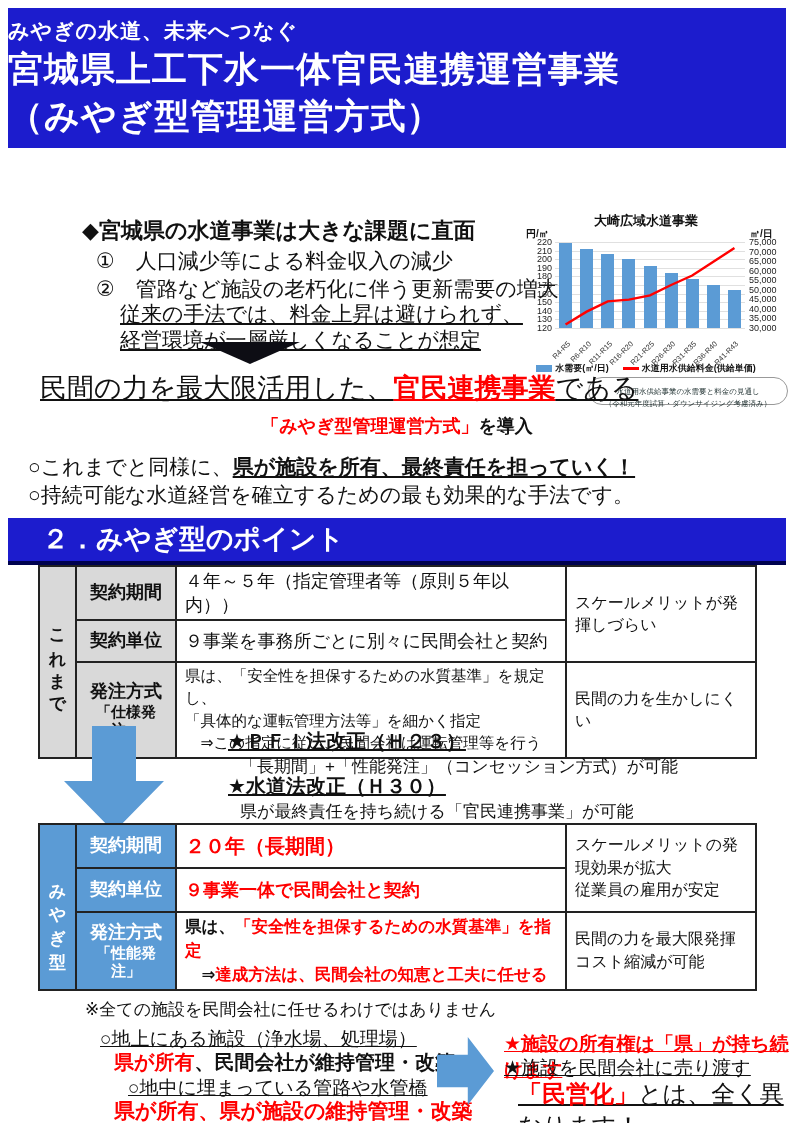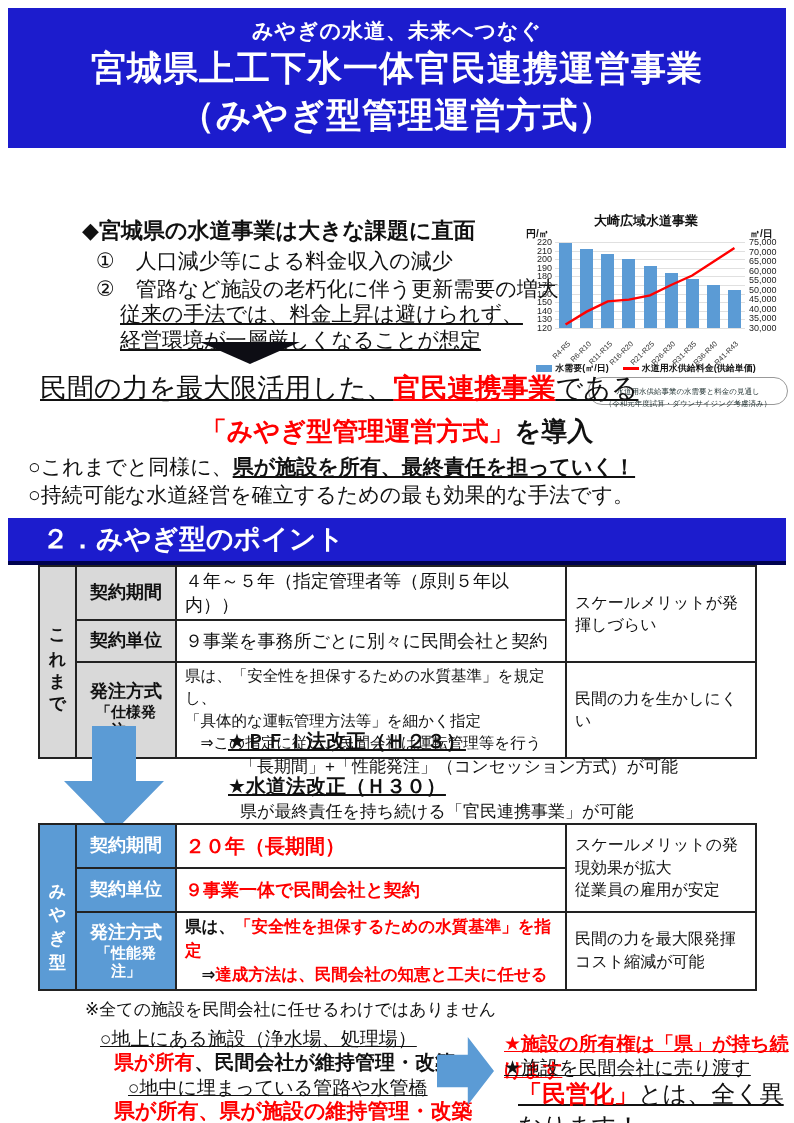--- a/index.html
+++ b/index.html
@@ -8,7 +8,7 @@
   .abs{position:absolute;}
 
   
-  .banner{left:8px;top:8px;width:778px;height:140px;background:#1c1ccd;color:#fff;text-align:center;}
+  .banner{left:8px;top:8px;width:778px;height:140px;background:#1c1ccd;color:#fff;}
   .banner-sub{margin-top:9px;font-size:21px;font-weight:bold;letter-spacing:1px;}
   .banner-title{font-size:35px;font-weight:bold;line-height:1.35;letter-spacing:1px;font-family:Liberation Serif, serif;}
 

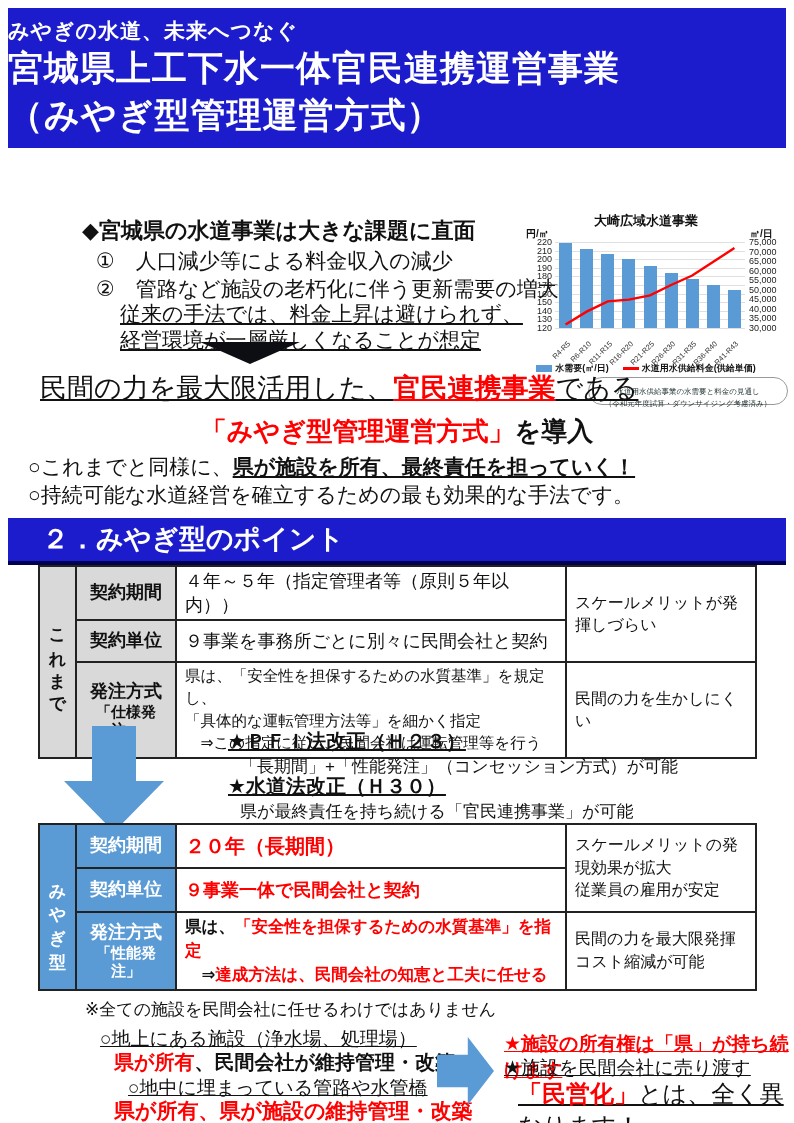--- a/index.html
+++ b/index.html
@@ -10,7 +10,7 @@
   
   .banner{left:8px;top:8px;width:778px;height:140px;background:#1c1ccd;color:#fff;}
   .banner-sub{margin-top:9px;font-size:21px;font-weight:bold;letter-spacing:1px;}
-  .banner-title{font-size:35px;font-weight:bold;line-height:1.35;letter-spacing:1px;font-family:Liberation Serif, serif;}
+  .banner-title{font-size:35px;font-weight:bold;line-height:1.35;letter-spacing:1px;}
 
   
   .secbar{left:8px;width:778px;height:47px;background:#1c1ccd;border-bottom:4px solid #00024f;

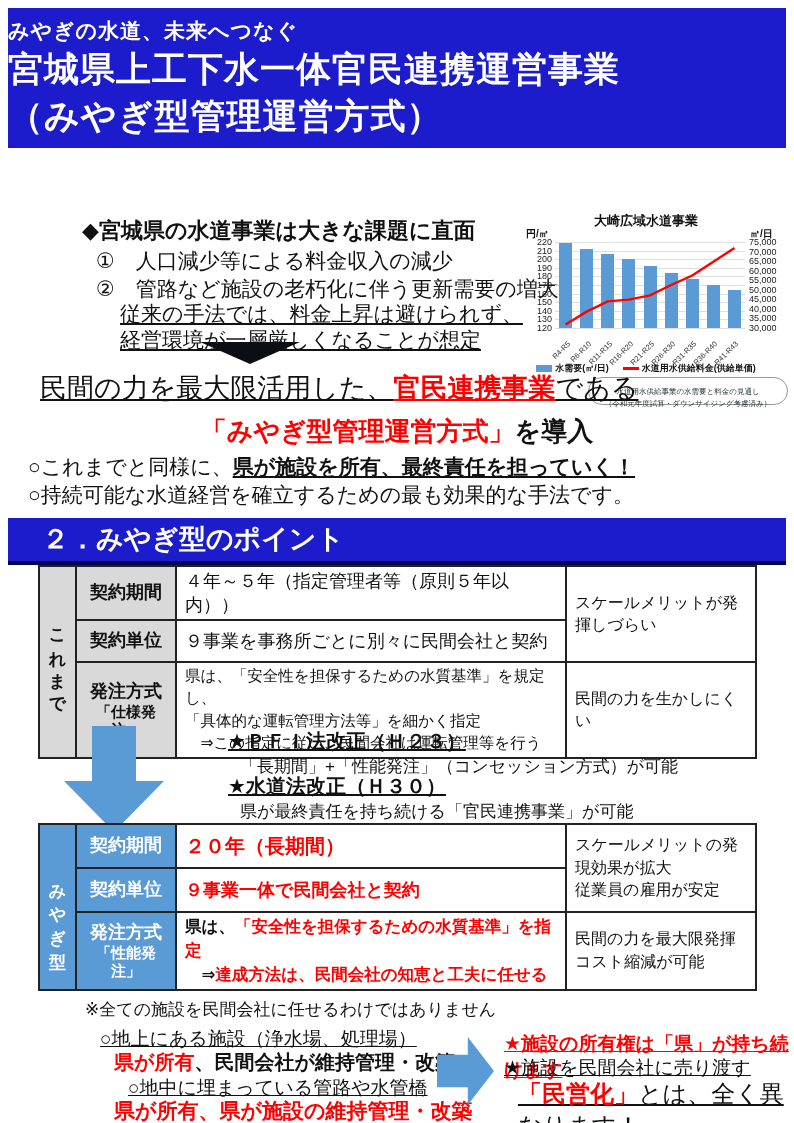--- a/index.html
+++ b/index.html
@@ -30,7 +30,7 @@
 
   .big1{left:40px;top:370px;font-size:27px;text-decoration:underline;}
   .big1 .red{color:#ff0000;font-weight:bold;text-decoration:underline;}
-  .big2{left:0;top:414px;width:794px;text-align:center;font-size:26px;font-weight:bold;}
+  .big2{left:0;top:414px;width:794px;text-align:center;font-size:18px;font-weight:bold;}
   .big2 .red{color:#ff0000;}
   .note1{left:28px;top:453px;font-size:21px;}
   .note1 b{text-decoration:underline;}

